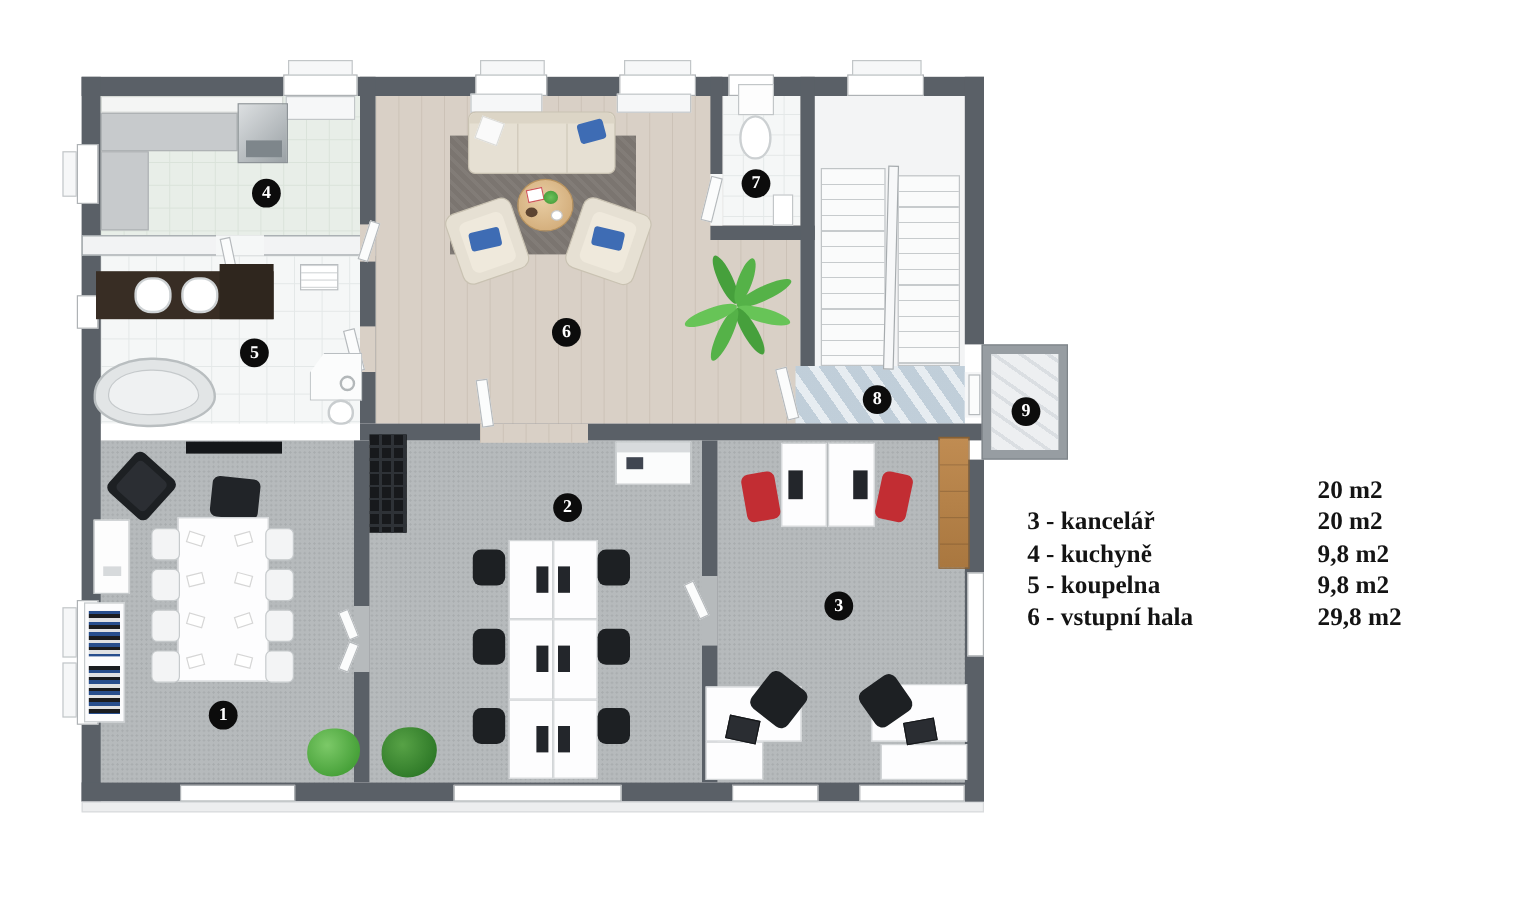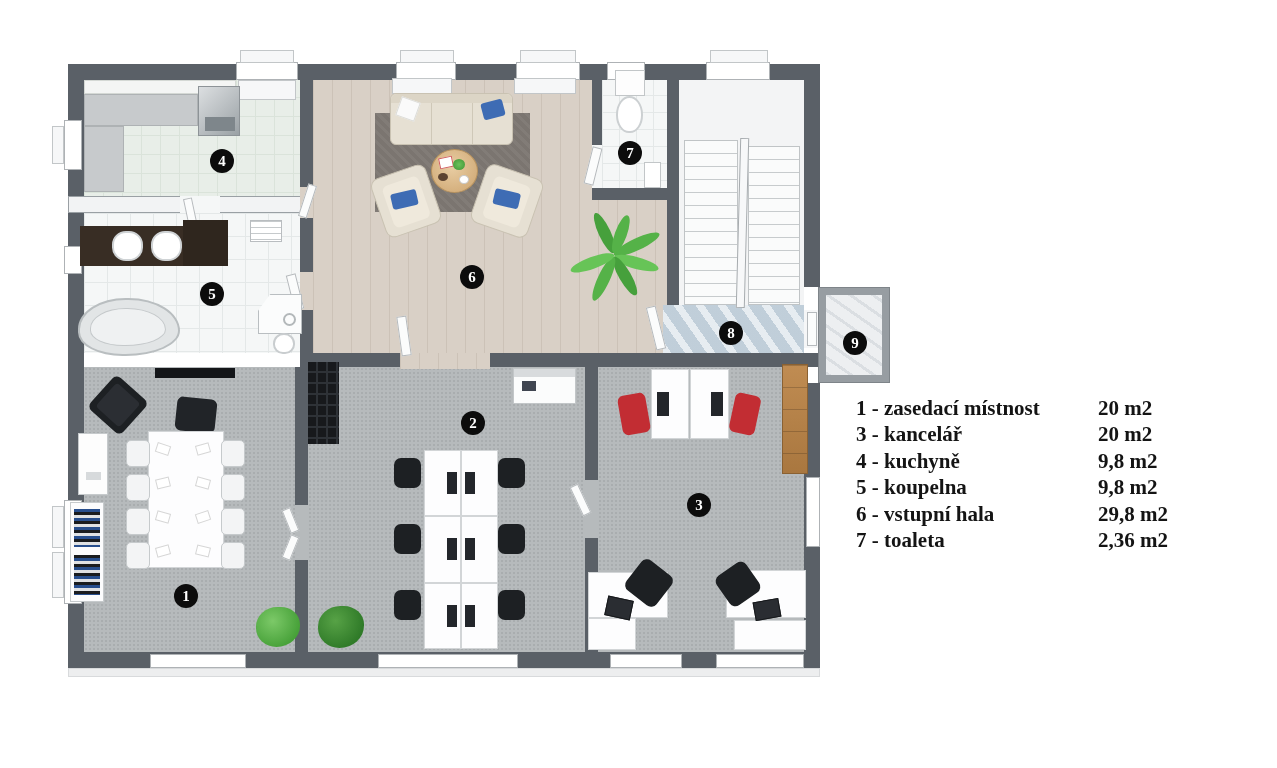--- a/index.html
+++ b/index.html
@@ -277,7 +277,6 @@
 
   <div class="legend">
     <div class="legend-row">
-      <span class="legend-label">1 - zasedací místnost</span>
       <span class="legend-area">20 m2</span>
     </div>
     <div class="legend-row">

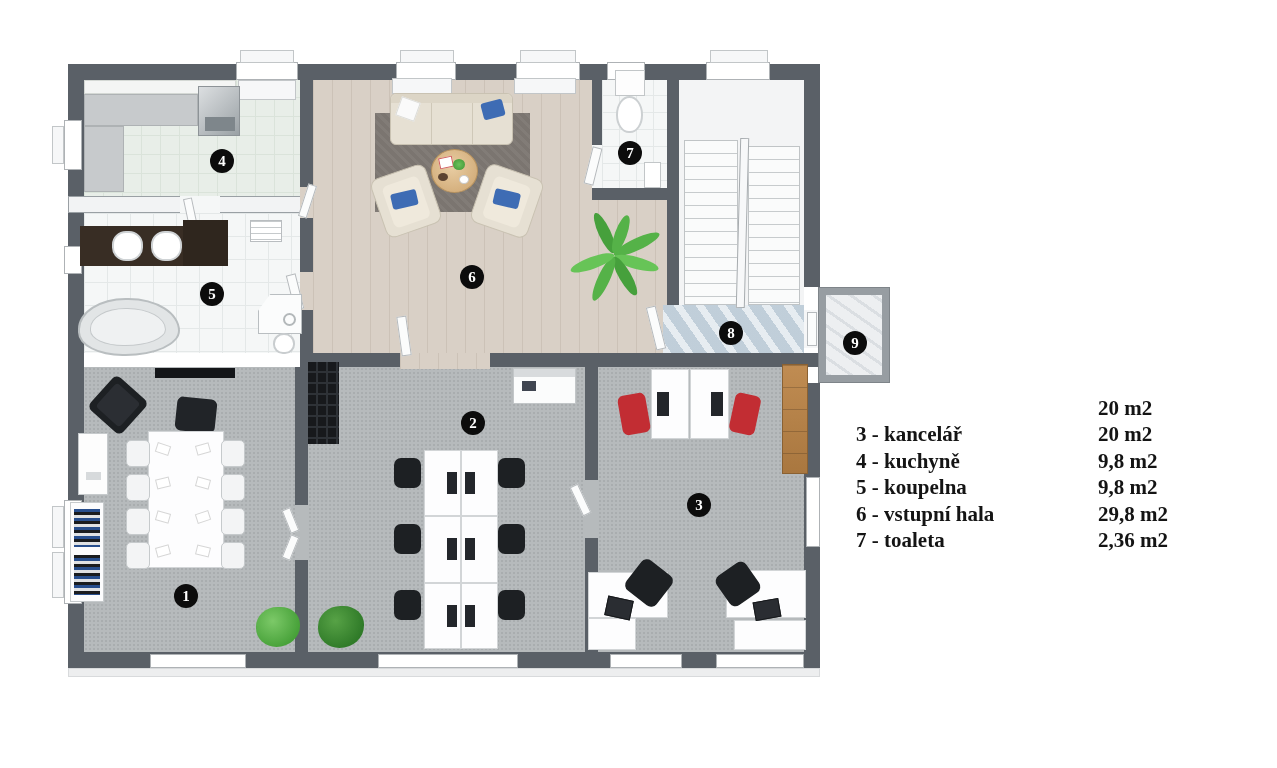--- a/index.html
+++ b/index.html
@@ -295,10 +295,6 @@
       <span class="legend-label">6 - vstupní hala</span>
       <span class="legend-area">29,8 m2</span>
     </div>
-    <div class="legend-row">
-      <span class="legend-label">7 - toaleta</span>
-      <span class="legend-area">2,36 m2</span>
-    </div>
   </div>
 
 </div>

